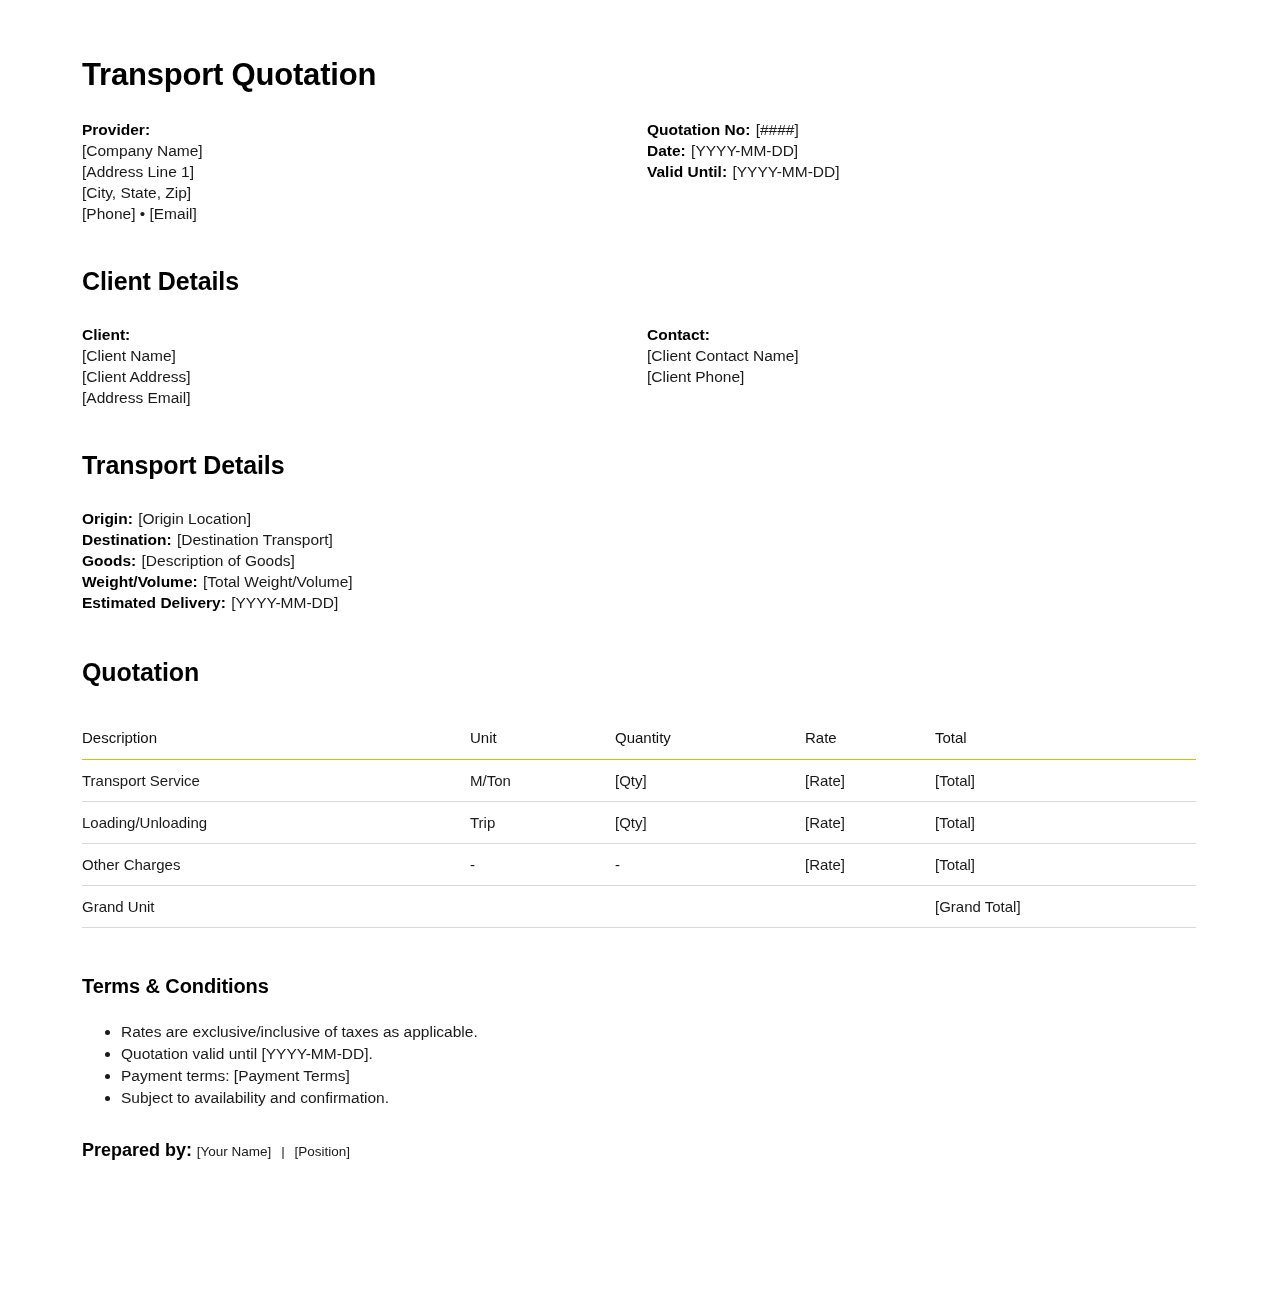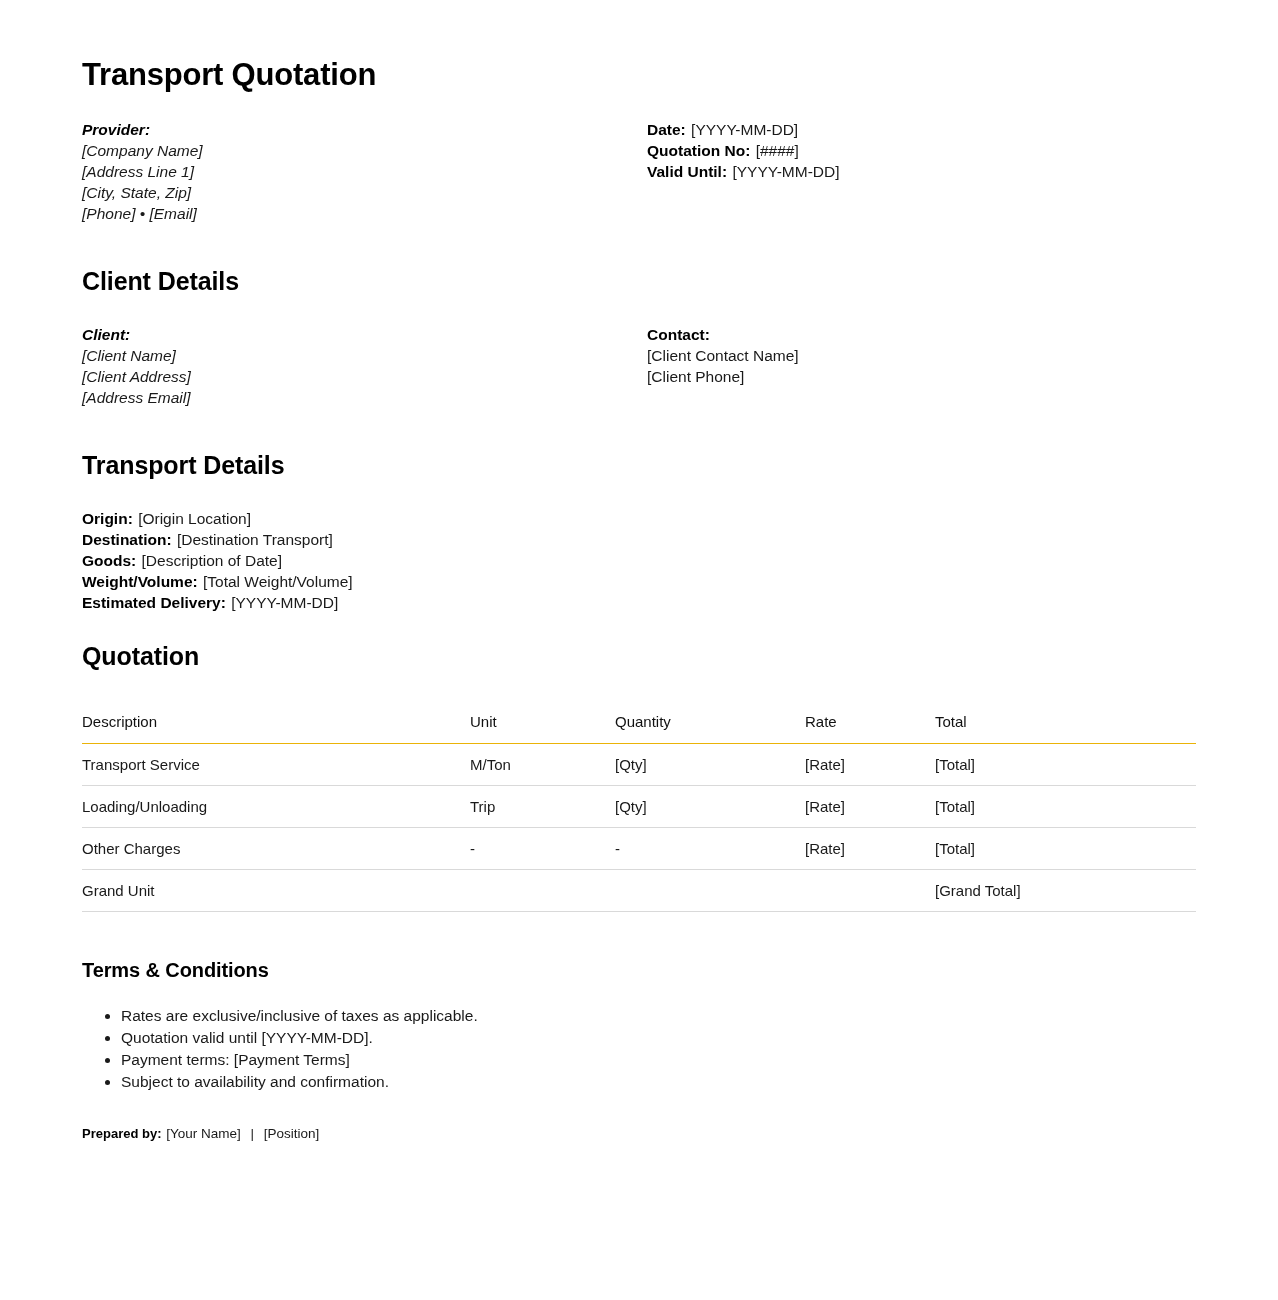--- a/index.html
+++ b/index.html
@@ -38,7 +38,7 @@
     display: flex;
     width: 100%;
   }
-  .col-left { width: 565px; flex: 0 0 565px; font-style: italic; }
+  .col-left { width: 565px; flex: 0 0 565px; }
   .col-right { flex: 1 1 auto; }
 
   .meta-line {

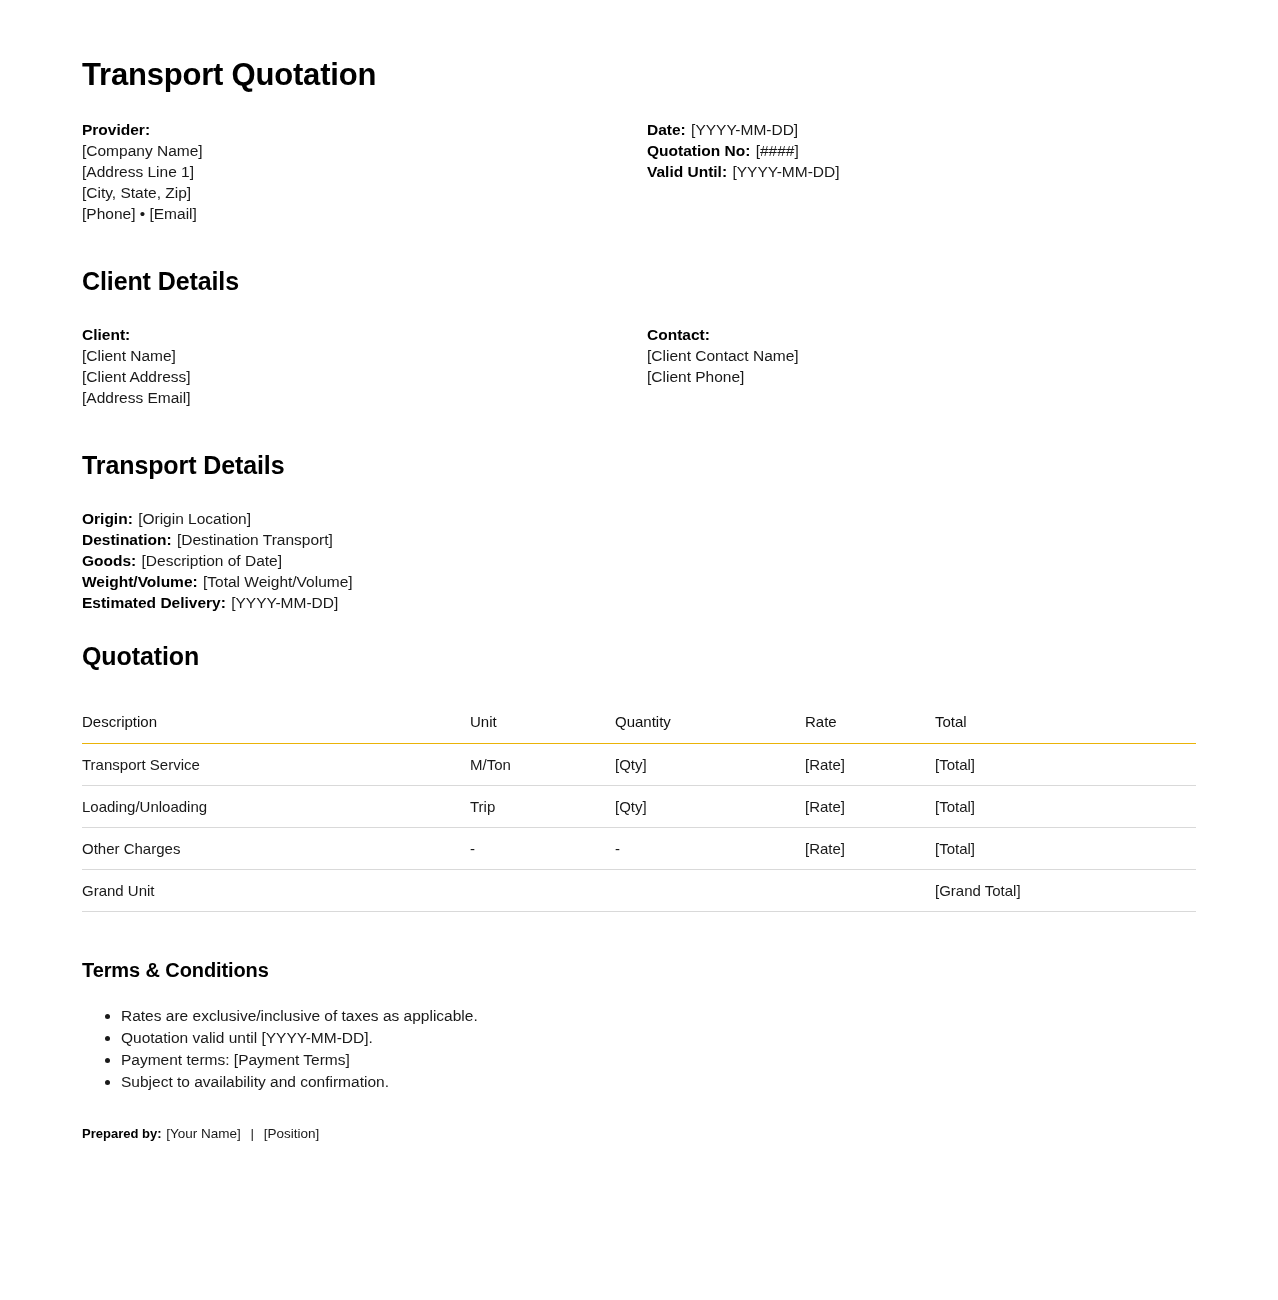--- a/index.html
+++ b/index.html
@@ -154,12 +154,12 @@
 
     <div class="col-right">
       <div class="meta-line">
+        <span class="lbl">Quotation No:</span>
+        <span>[####]</span>
+      </div>
+      <div class="meta-line">
         <span class="lbl">Date:</span>
         <span>[YYYY-MM-DD]</span>
-      </div>
-      <div class="meta-line">
-        <span class="lbl">Quotation No:</span>
-        <span>[####]</span>
       </div>
       <div class="meta-line">
         <span class="lbl">Valid Until:</span>

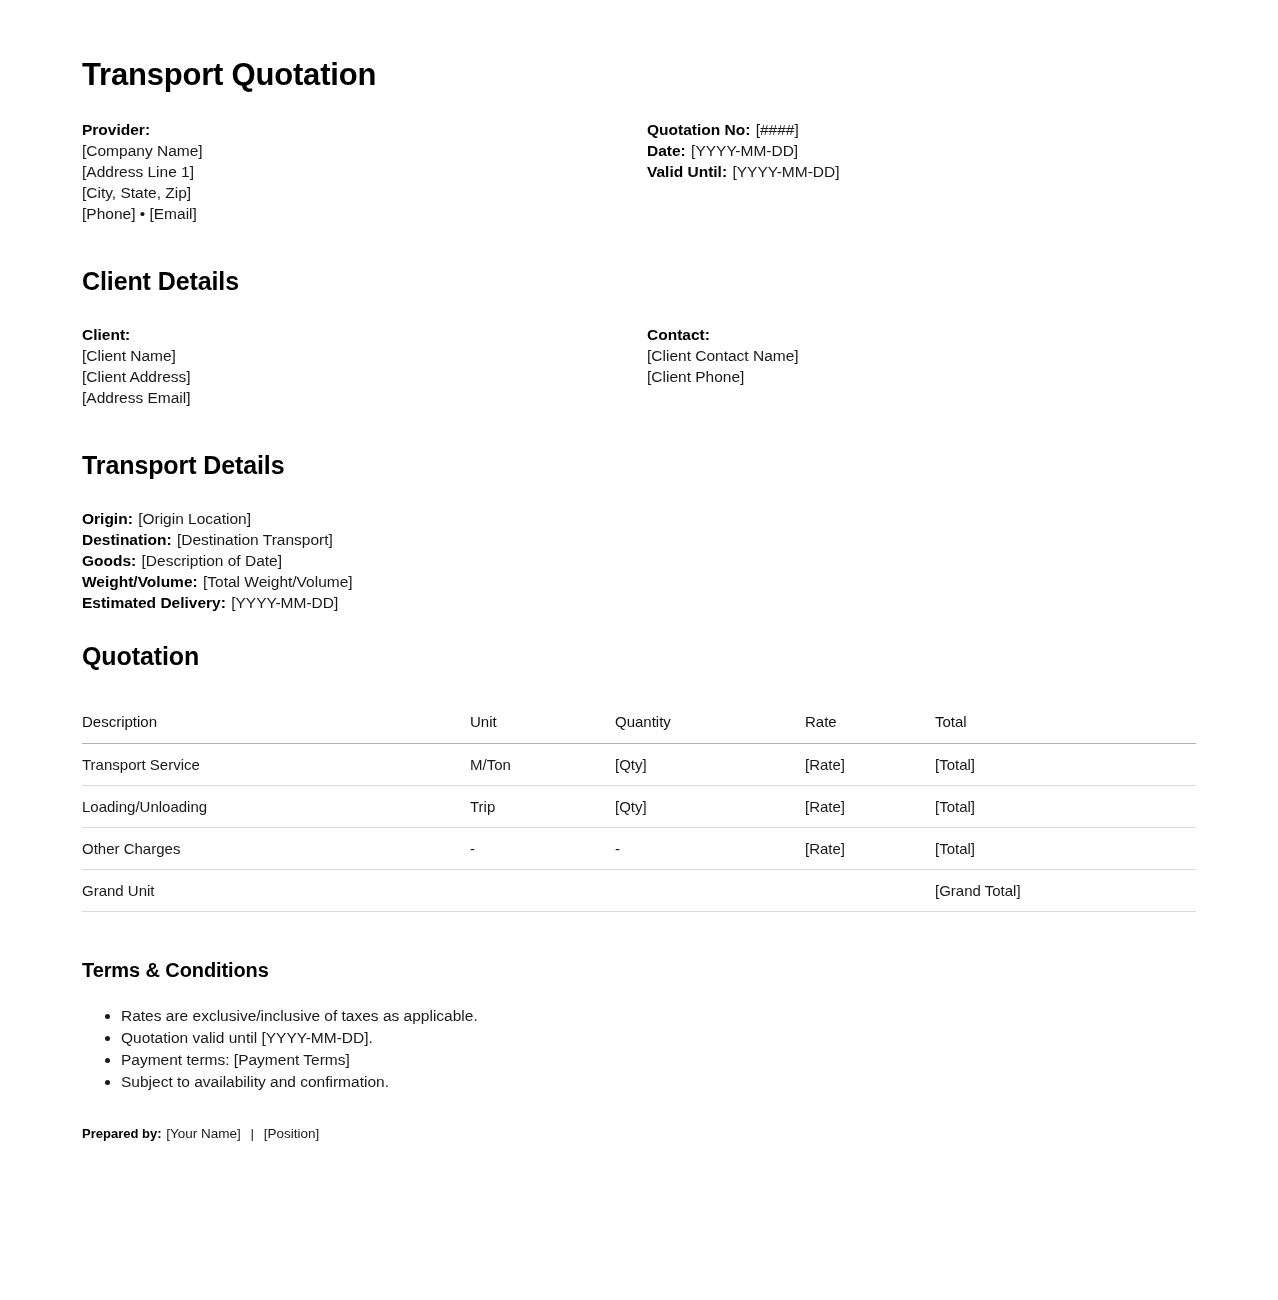--- a/index.html
+++ b/index.html
@@ -201,7 +201,7 @@
       </div>
       <div class="meta-line">
         <span class="lbl">Goods:</span>
-        <span>[Description of Date]</span>
+        <span>[Description of Goods]</span>
       </div>
       <div class="meta-line">
         <span class="lbl">Weight/Volume:</span>

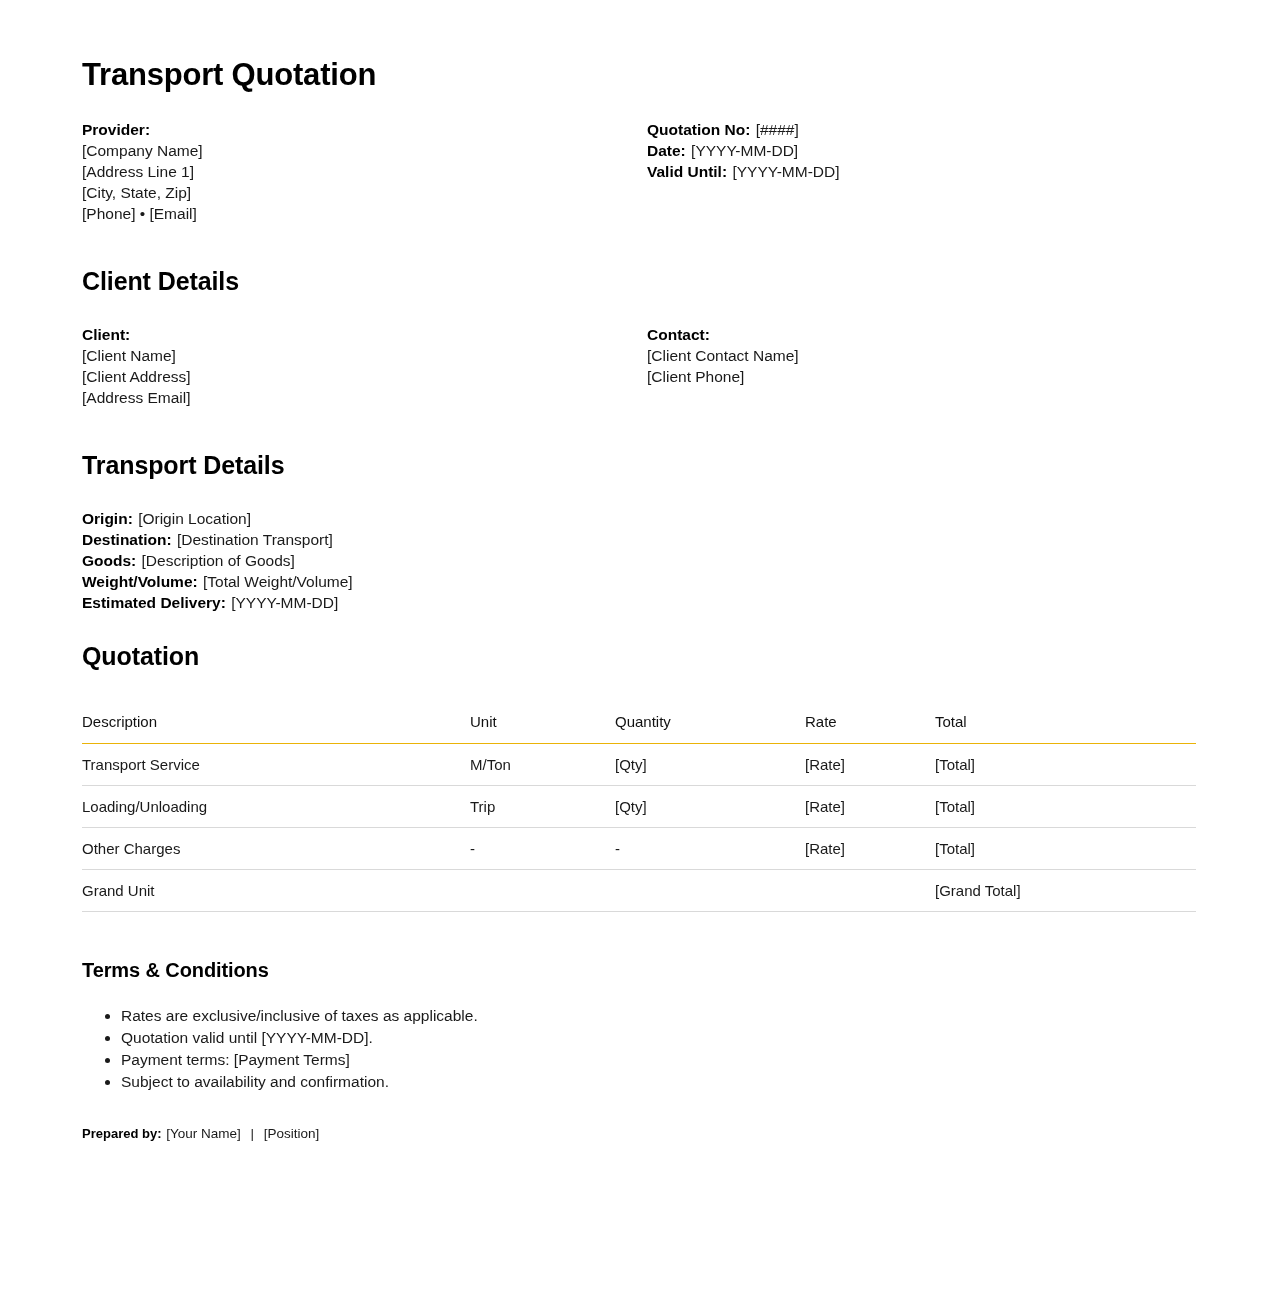--- a/index.html
+++ b/index.html
@@ -79,7 +79,7 @@
   .detail-list { margin-top: 26px; }
   .detail-list .meta-line { white-space: normal; }
 
-  .sec-quotation { margin-top: 28px; }
+  .sec-quotation { margin-top: 44px; }
 
   
   table.quote-table {

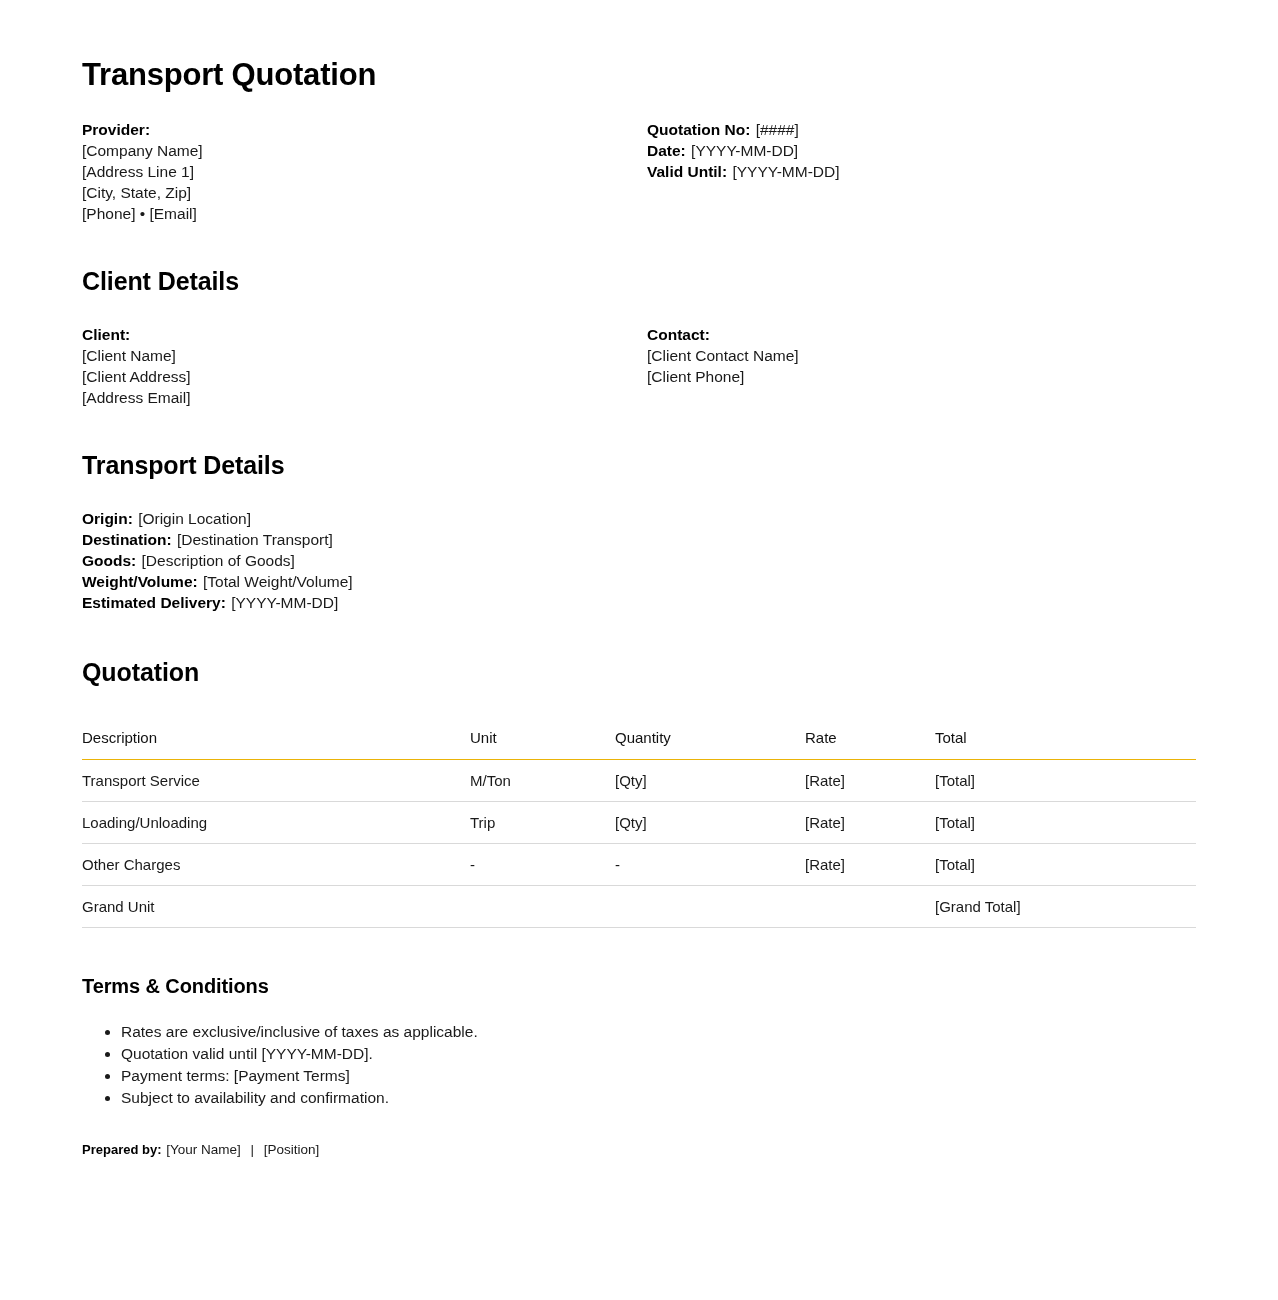--- a/index.html
+++ b/index.html
@@ -132,7 +132,7 @@
     line-height: 18px;
     color: #1a1a1a;
   }
-  .prepared-by .lbl { font-size: 13px; }
+  .prepared-by .lbl { font-size: 18px; }
   .sep { display: inline-block; padding: 0 6px; }
 </style>
 </head>

